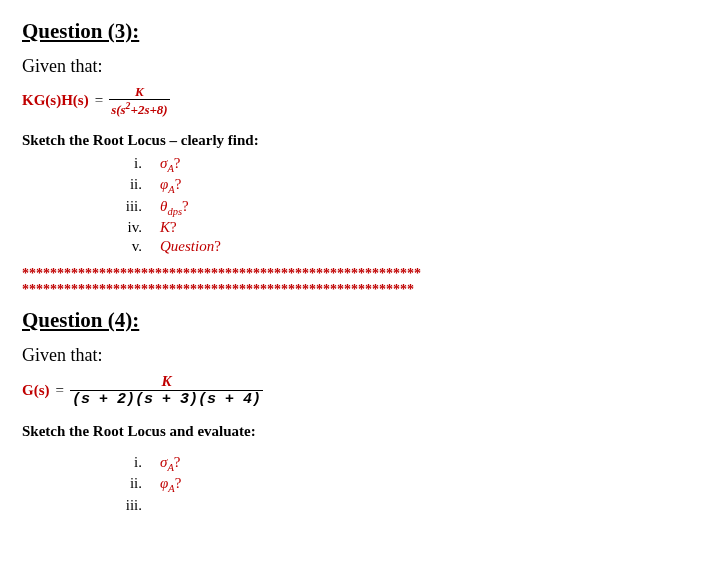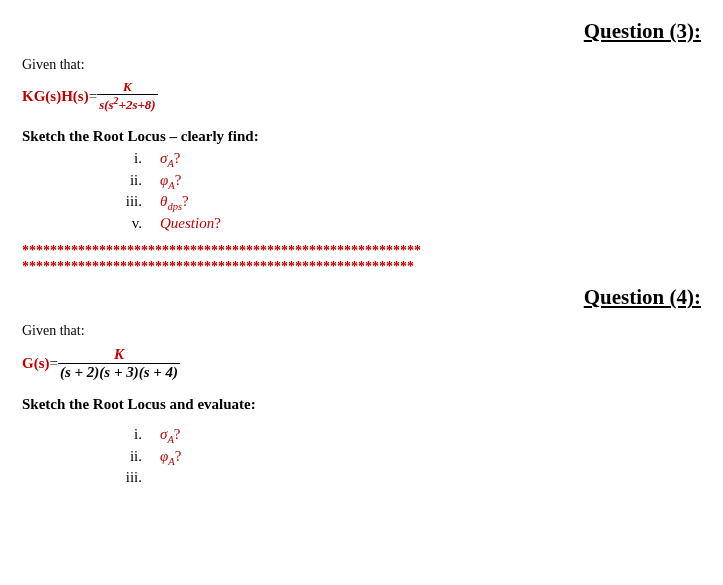--- a/index.html
+++ b/index.html
@@ -17,7 +17,6 @@
       text-decoration: underline;
       font-size: 21px;
       margin-bottom: 14px;
-      text-align: right;
     }
     .given {
       font-size: 14px;

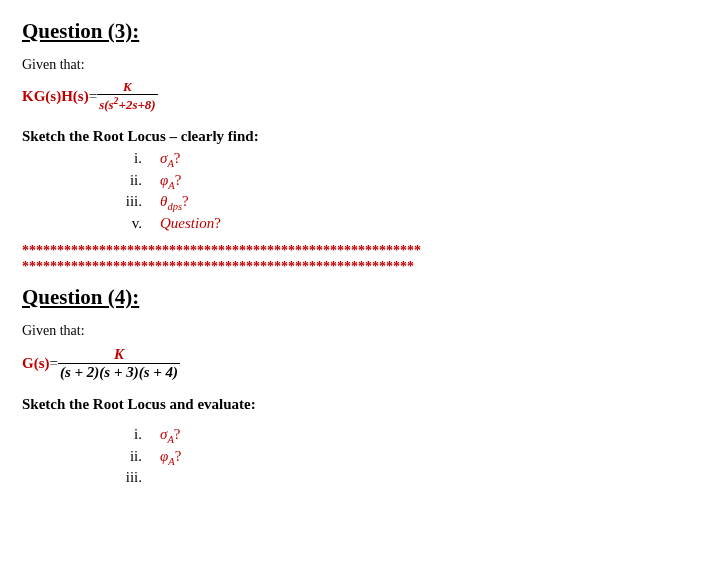--- a/index.html
+++ b/index.html
@@ -19,7 +19,7 @@
       margin-bottom: 14px;
     }
     .given {
-      font-size: 14px;
+      font-size: 18px;
       margin-bottom: 8px;
     }
     .eq-row {

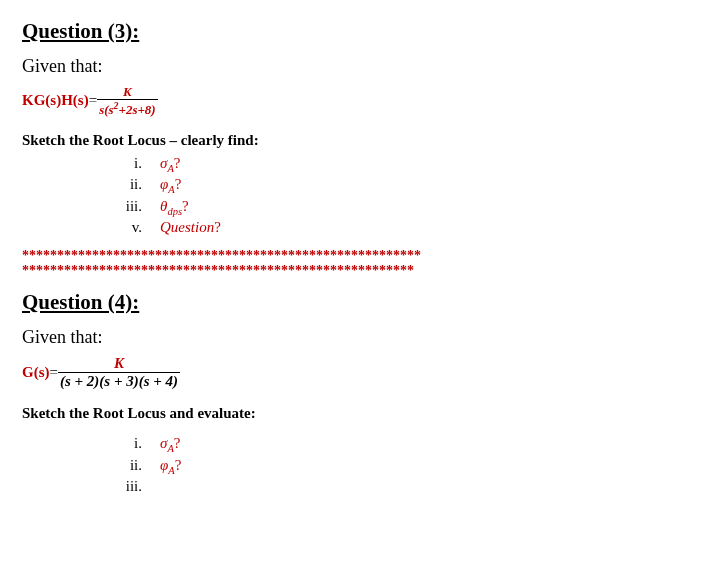--- a/index.html
+++ b/index.html
@@ -25,6 +25,7 @@
     .eq-row {
       display: flex;
       align-items: center;
+      gap: 6px;
       margin-bottom: 6px;
       text-align: right;
     }

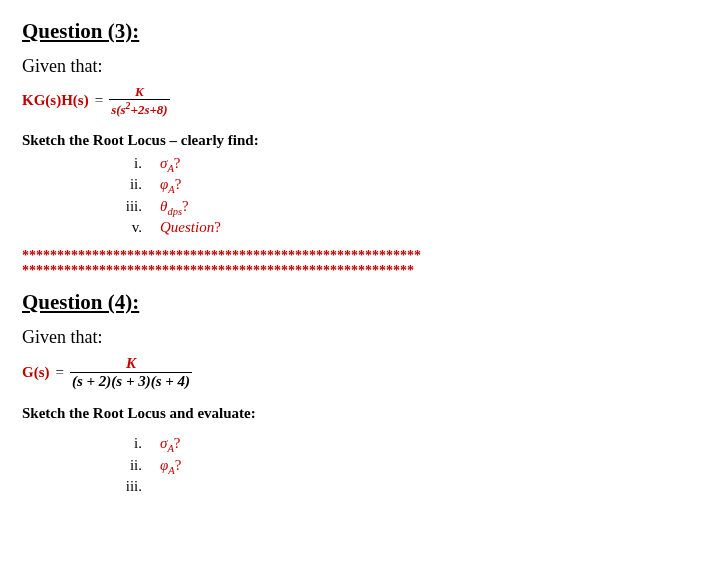--- a/index.html
+++ b/index.html
@@ -146,6 +146,10 @@
     <span><span class="sym">θ</span><span class="sym sub">dps</span><span class="qmark">?</span></span>
   </div>
   <div class="item">
+    <span class="num-col">iv.</span>
+    <span><span class="sym">K</span><span class="qmark">?</span></span>
+  </div>
+  <div class="item">
     <span class="num-col">v.</span>
     <span><span class="sym">Question</span><span class="qmark">?</span></span>
   </div>

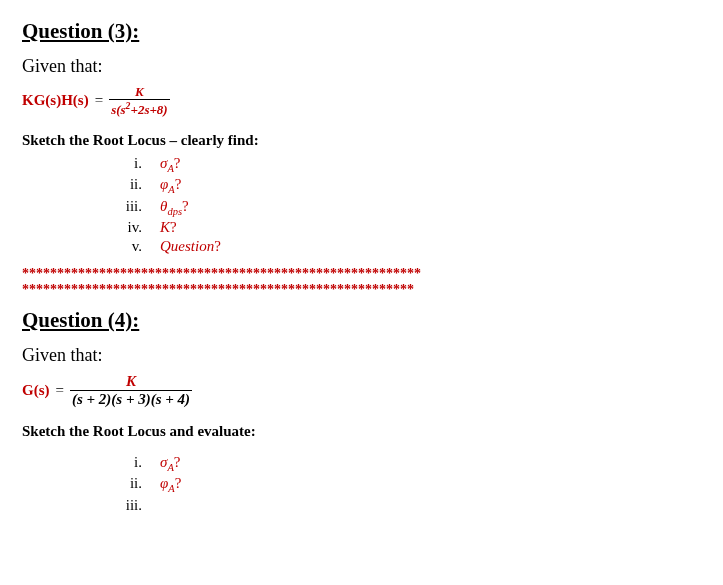--- a/index.html
+++ b/index.html
@@ -113,6 +113,7 @@
     }
     .frac2 .den {
       color: #000;
+      font-family: Liberation Mono, monospace;
     }
   </style>
 </head>

